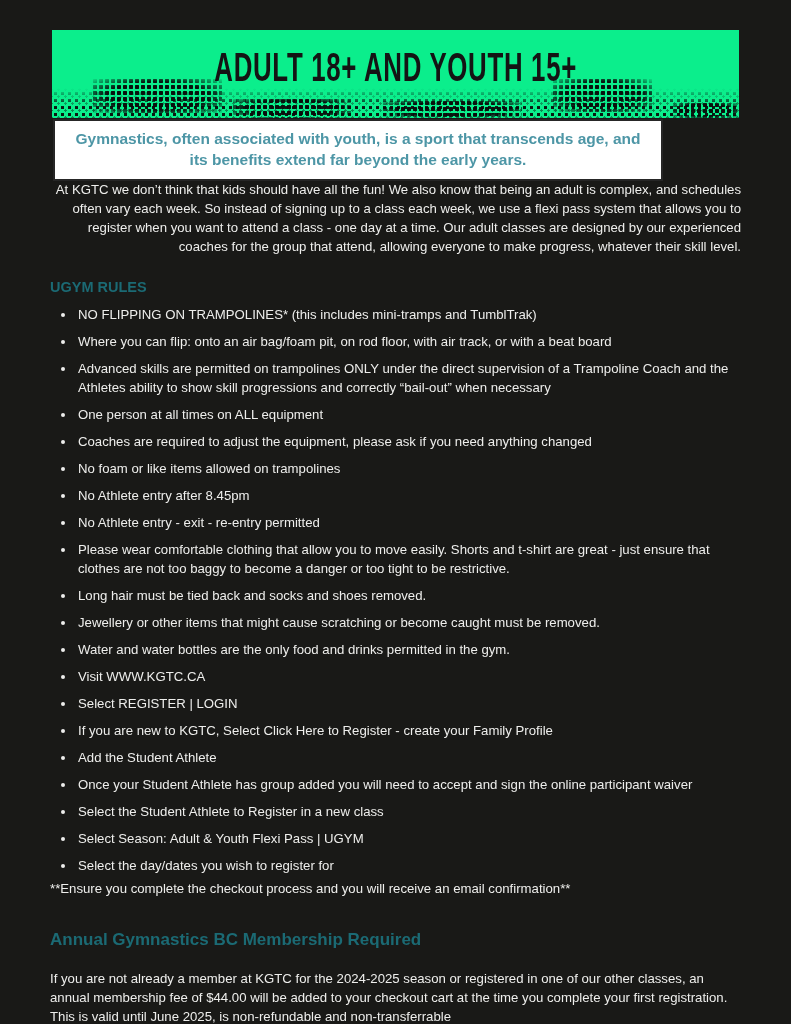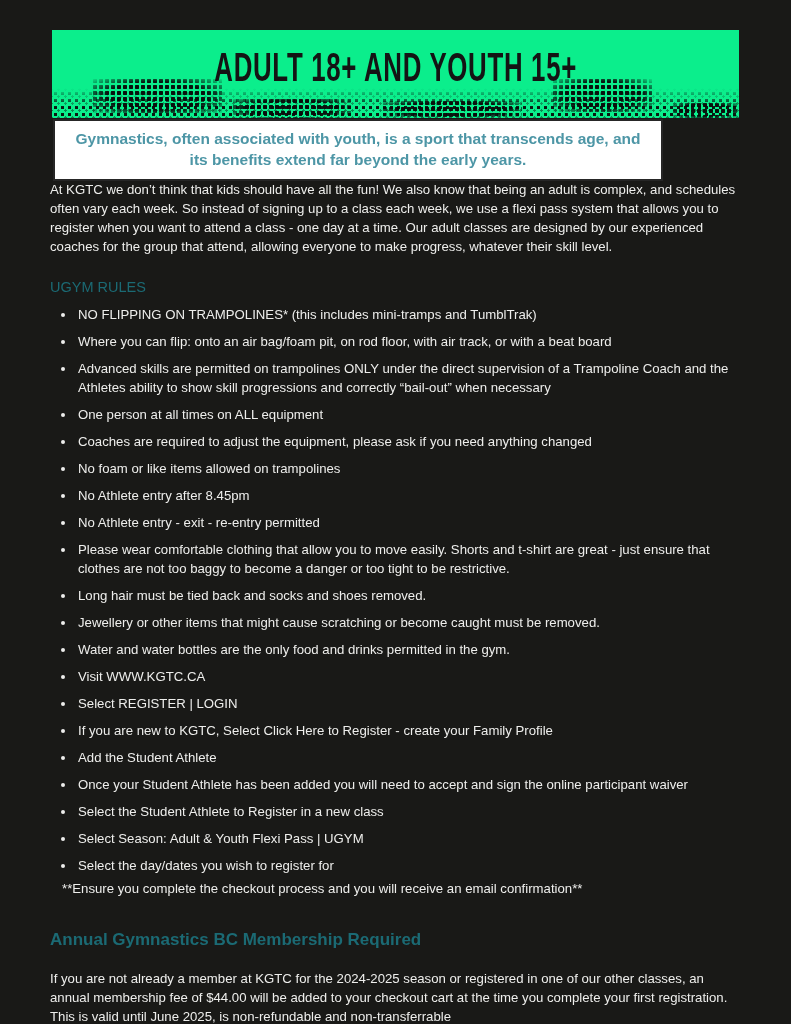--- a/index.html
+++ b/index.html
@@ -65,7 +65,7 @@
     position:absolute;left:50px;top:180px;width:691px;
     color:#eeeeec;font-size:13.2px;line-height:19px;
   }
-  .intro-p{margin:0 0 18px 0;text-align:left;}
+  .intro-p{margin:0 0 18px 0;text-align:right;}
   .section-heading{
     color:#1b6a74;font-weight:400;font-size:14.5px;
     margin:22px 0 5px 0;

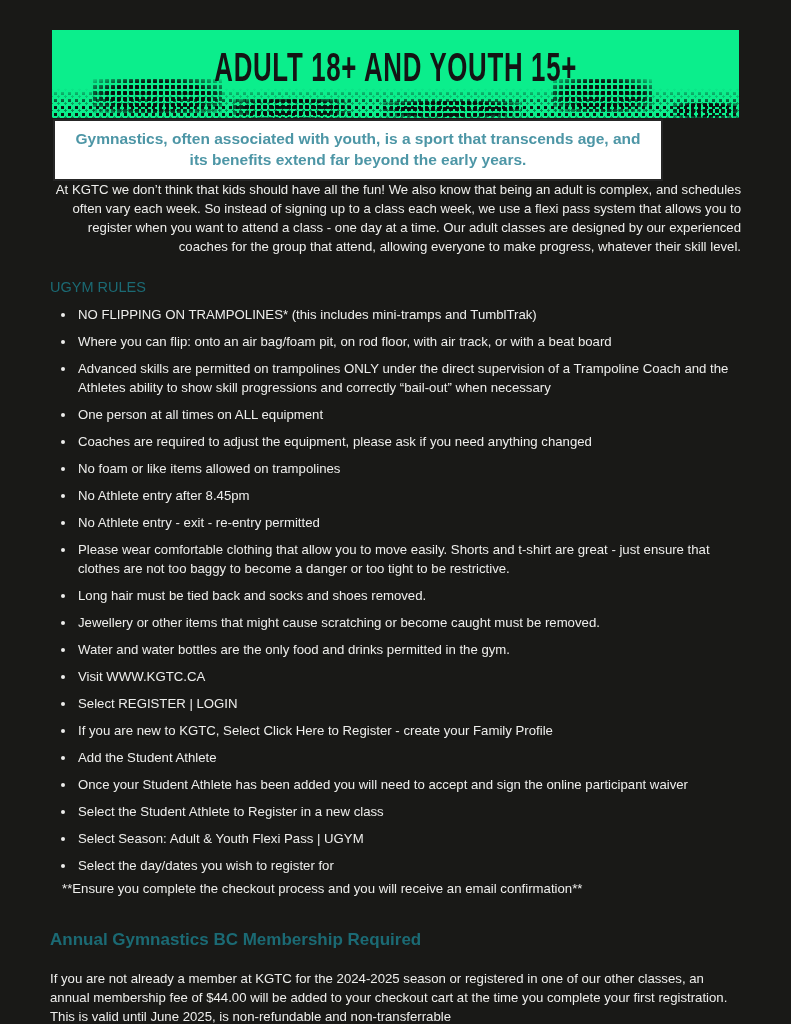--- a/index.html
+++ b/index.html
@@ -67,7 +67,7 @@
   }
   .intro-p{margin:0 0 18px 0;text-align:right;}
   .section-heading{
-    color:#1b6a74;font-weight:400;font-size:14.5px;
+    color:#1b6a74;font-weight:700;font-size:14.5px;
     margin:22px 0 5px 0;
   }
   ul.bullets{

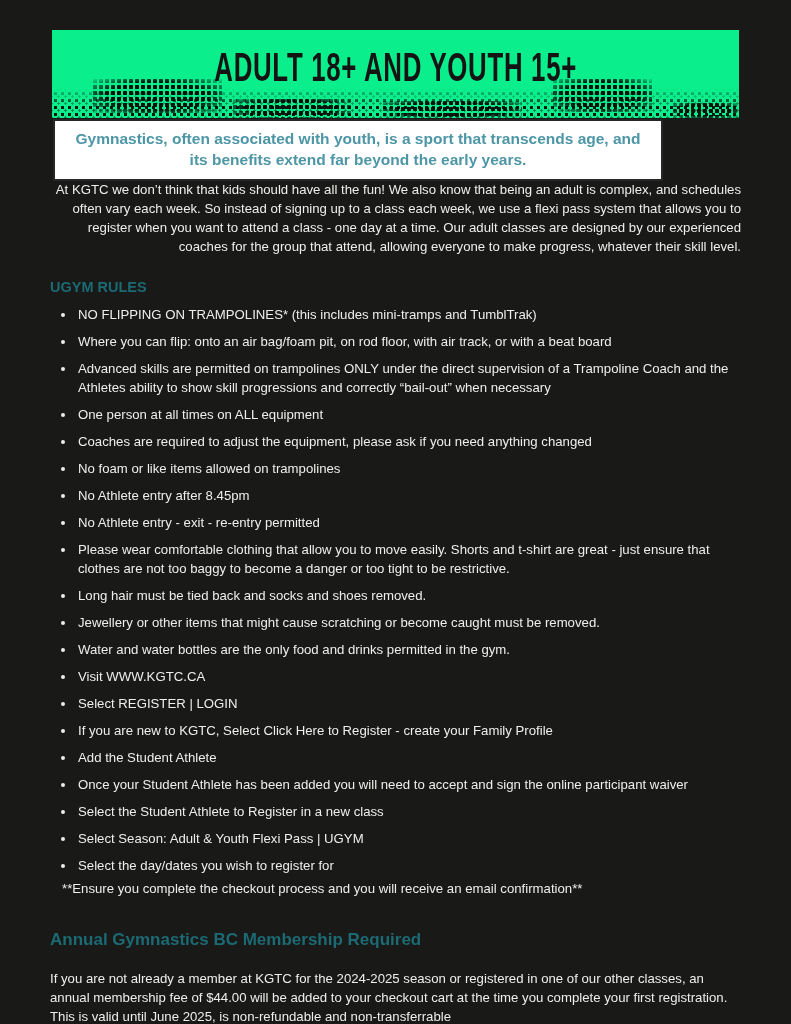--- a/index.html
+++ b/index.html
@@ -136,7 +136,7 @@
           <li>Select REGISTER | LOGIN</li>
           <li>If you are new to KGTC, Select Click Here to Register - create your Family Profile</li>
           <li>Add the Student Athlete</li>
-          <li>Once your Student Athlete has been added you will need to accept and sign the online participant waiver</li>
+          <li>Once your Student Athlete has group added you will need to accept and sign the online participant waiver</li>
           <li>Select the Student Athlete to Register in a new class</li>
           <li>Select Season: Adult &amp; Youth Flexi Pass | UGYM</li>
           <li>Select the day/dates you wish to register for</li>

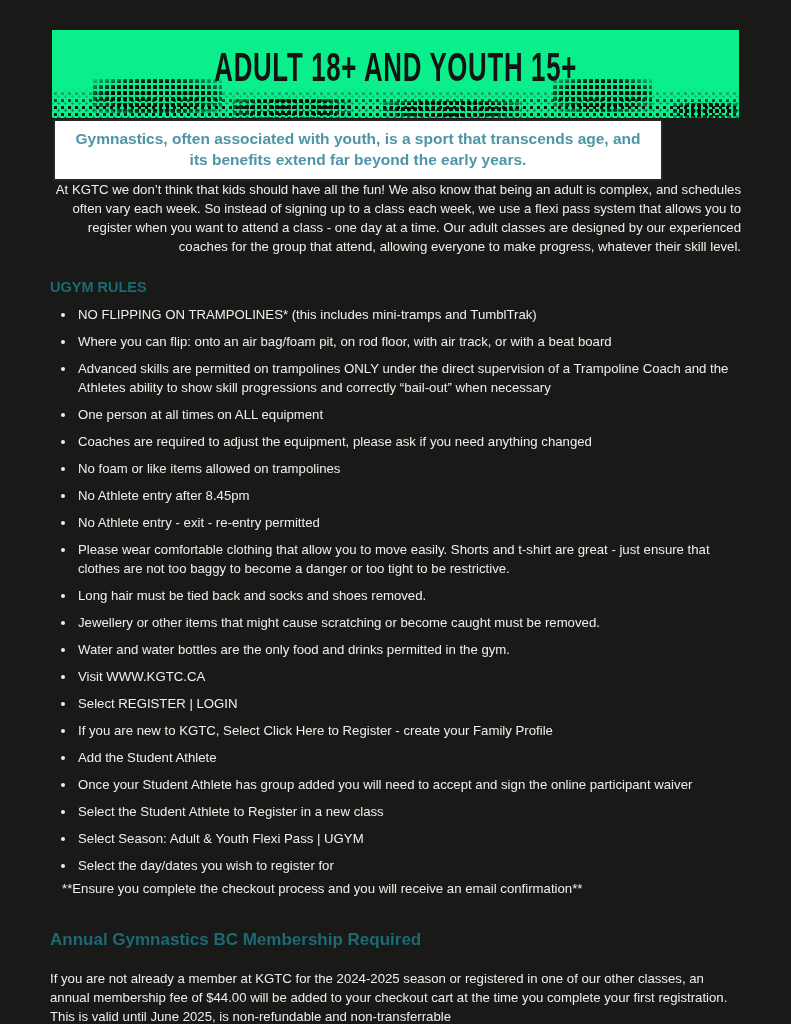--- a/index.html
+++ b/index.html
@@ -75,7 +75,7 @@
     list-style:disc outside;
   }
   ul.bullets li{margin:8px 0 3px 0;padding-left:2px;}
-  .footnote{margin:4px 0 0 12px;}
+  .footnote{margin:4px 0 0 0;}
   .membership-heading{
     color:#1b6a74;font-weight:700;font-size:17px;
     margin:32px 0 0 0;

